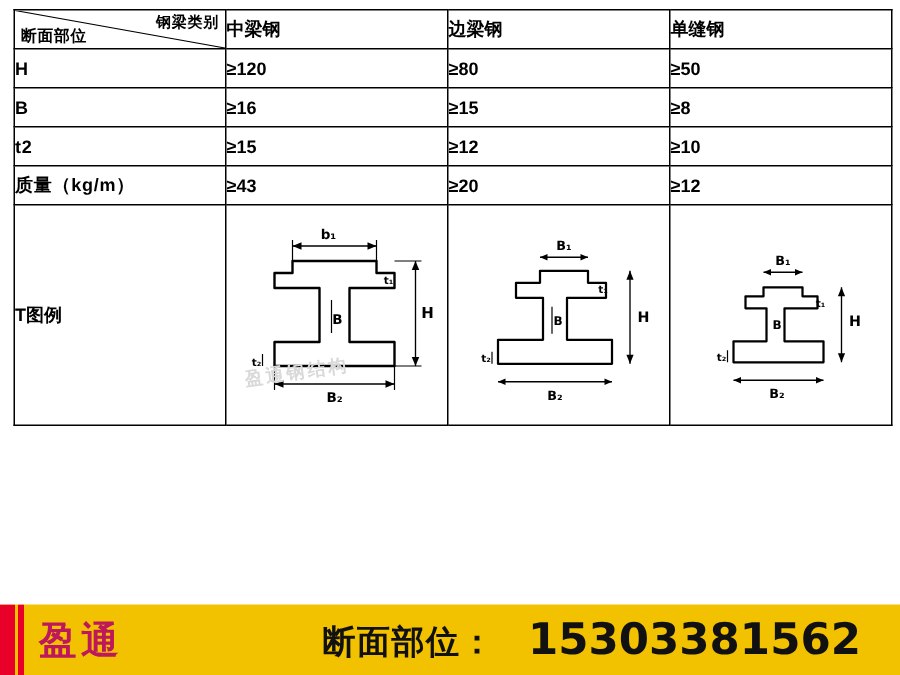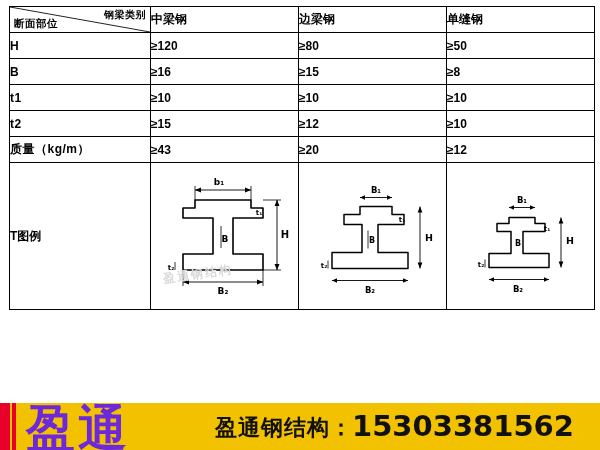--- a/index.html
+++ b/index.html
@@ -201,12 +201,6 @@
         <td class="value">≥8</td>
       </tr>
       <tr>
-        <td class="param">t1</td>
-        <td class="value">≥10</td>
-        <td class="value">≥10</td>
-        <td class="value">≥10</td>
-      </tr>
-      <tr>
         <td class="param">t2</td>
         <td class="value">≥15</td>
         <td class="value">≥12</td>

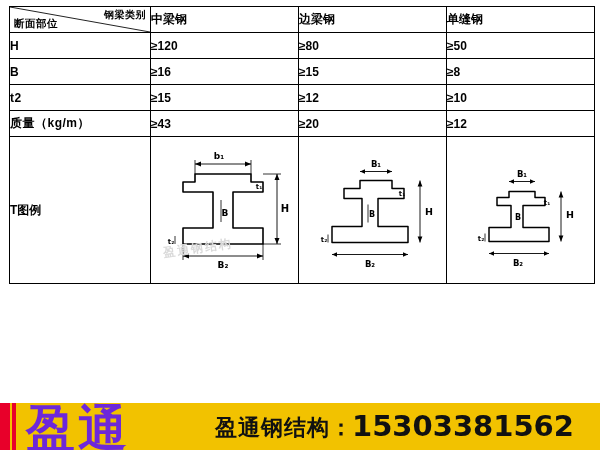--- a/index.html
+++ b/index.html
@@ -140,12 +140,12 @@
     position: absolute;
     left: 26px;
     top: 4px;
-    font-size: 49px;
+    font-size: 25px;
     line-height: 44px;
     font-weight: bold;
-    color: #6d28d9;
+    color: #be185d;
     letter-spacing: 3px;
-    font-family: Liberation Serif, serif;
+    font-family: Liberation Mono, monospace;
   }
   .footer .hotline-label {
     position: absolute;

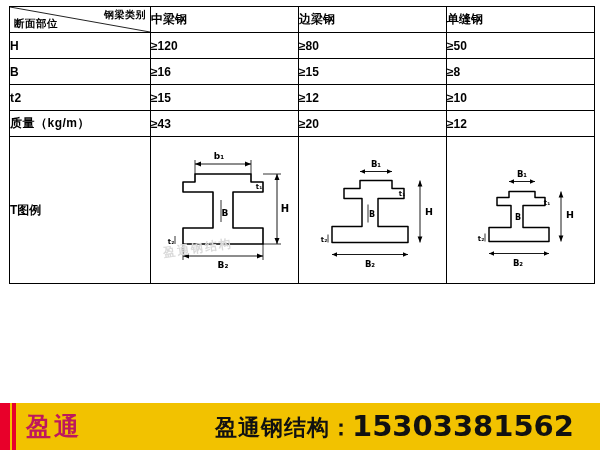--- a/index.html
+++ b/index.html
@@ -316,7 +316,7 @@
     <div class="stripe-l"></div>
     <div class="stripe-l2"></div>
     <div class="brand">盈通</div>
-    <div class="hotline-label">盈通钢结构：</div>
+    <div class="hotline-label">断面部位：</div>
     <div class="hotline-number">15303381562</div>
   </div>
 

